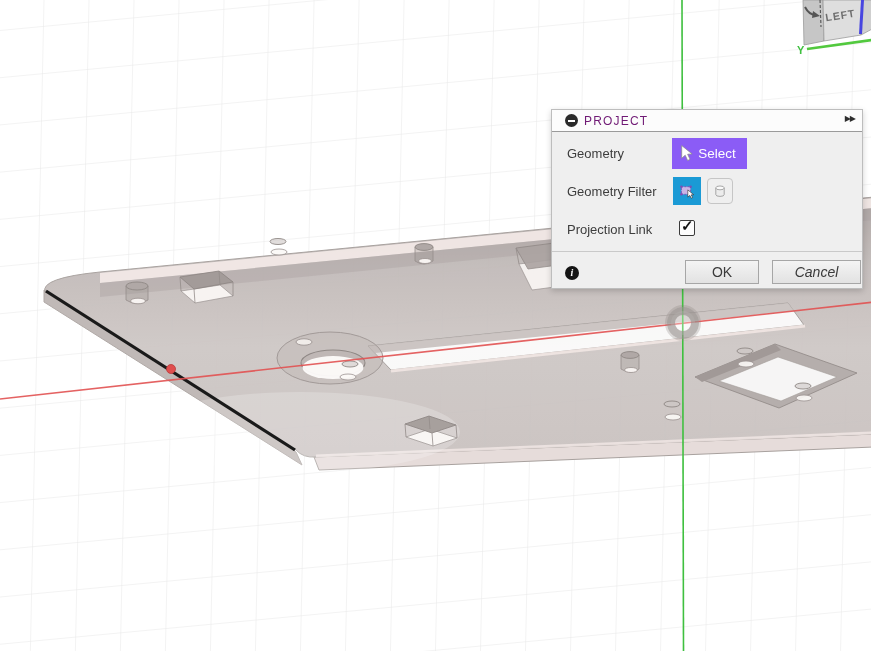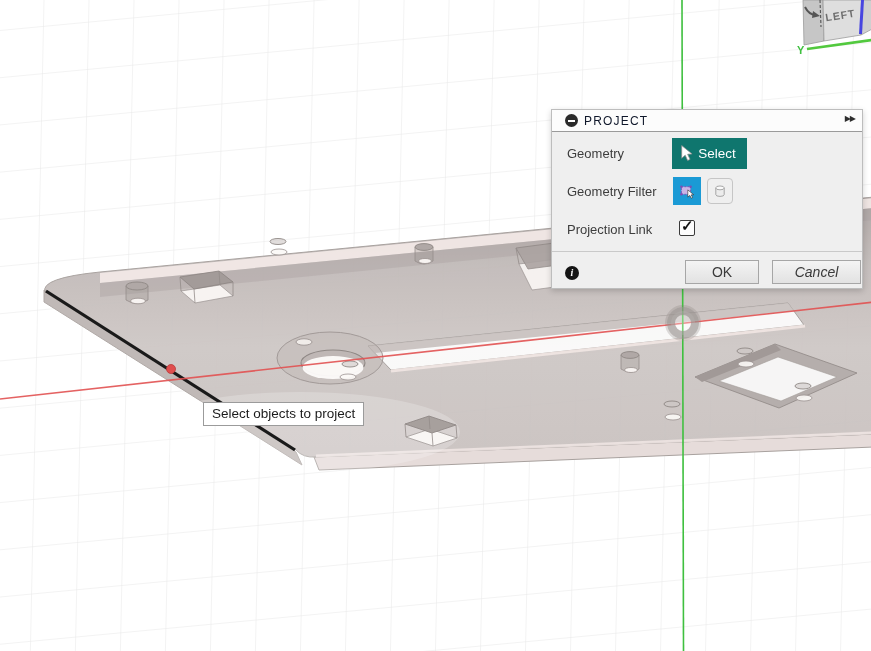--- a/index.html
+++ b/index.html
@@ -19,7 +19,7 @@
     border-bottom:1px solid #9a9a9a;}
   .dlg-dot{position:absolute;left:13px;top:4px;width:13px;height:13px;border-radius:50%;background:#2b2b2b;}
   .dlg-dot::after{content:"";position:absolute;left:3px;top:5.5px;width:7px;height:2px;background:#fff;}
-  .dlg-title{position:absolute;left:32px;top:4px;font-size:12px;color:#0f172a;letter-spacing:1.2px;}
+  .dlg-title{position:absolute;left:32px;top:4px;font-size:12px;color:#701a75;letter-spacing:1.2px;}
   .dlg-ff{position:absolute;right:7px;top:4px;font-size:8px;color:#2e2e2e;letter-spacing:-1px;}
   .dlg-label{position:absolute;left:15px;}
   .btn-select{position:absolute;left:120px;top:28px;width:75px;height:31px;border:none;

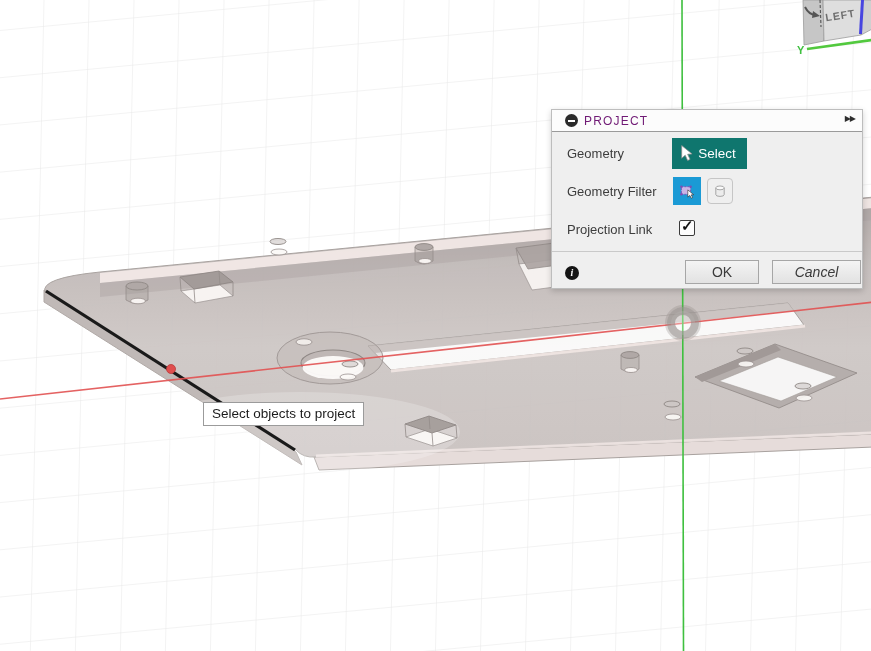--- a/index.html
+++ b/index.html
@@ -23,7 +23,7 @@
   .dlg-ff{position:absolute;right:7px;top:4px;font-size:8px;color:#2e2e2e;letter-spacing:-1px;}
   .dlg-label{position:absolute;left:15px;}
   .btn-select{position:absolute;left:120px;top:28px;width:75px;height:31px;border:none;
-    background:#0f766e;color:#fff;font-size:13.5px;font-family:inherit;display:flex;align-items:center;gap:5px;
+    background:#8b5cf6;color:#fff;font-size:13.5px;font-family:inherit;display:flex;align-items:center;gap:5px;
     justify-content:center;padding:0 4px 0 2px;cursor:pointer;}
   .filter-btn1{position:absolute;left:121px;top:67px;width:28px;height:28px;background:#1b9ad5;border:none;
     display:flex;align-items:center;justify-content:center;cursor:pointer;}

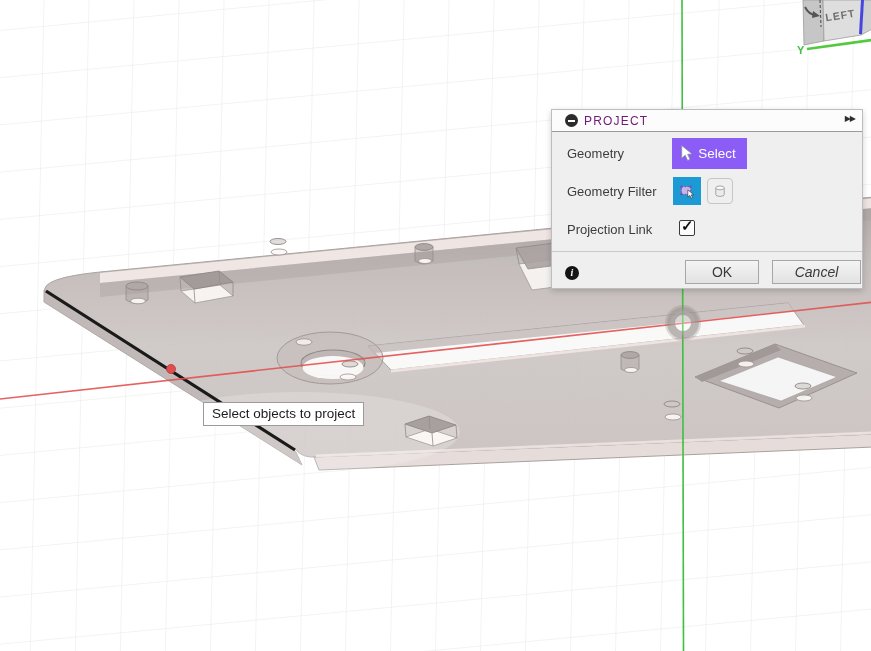--- a/index.html
+++ b/index.html
@@ -188,7 +188,6 @@
     </g>
   </svg>
 
-  <div class="tooltip">Select objects to project</div>
 
   <div class="dialog">
     <div class="dlg-header">

